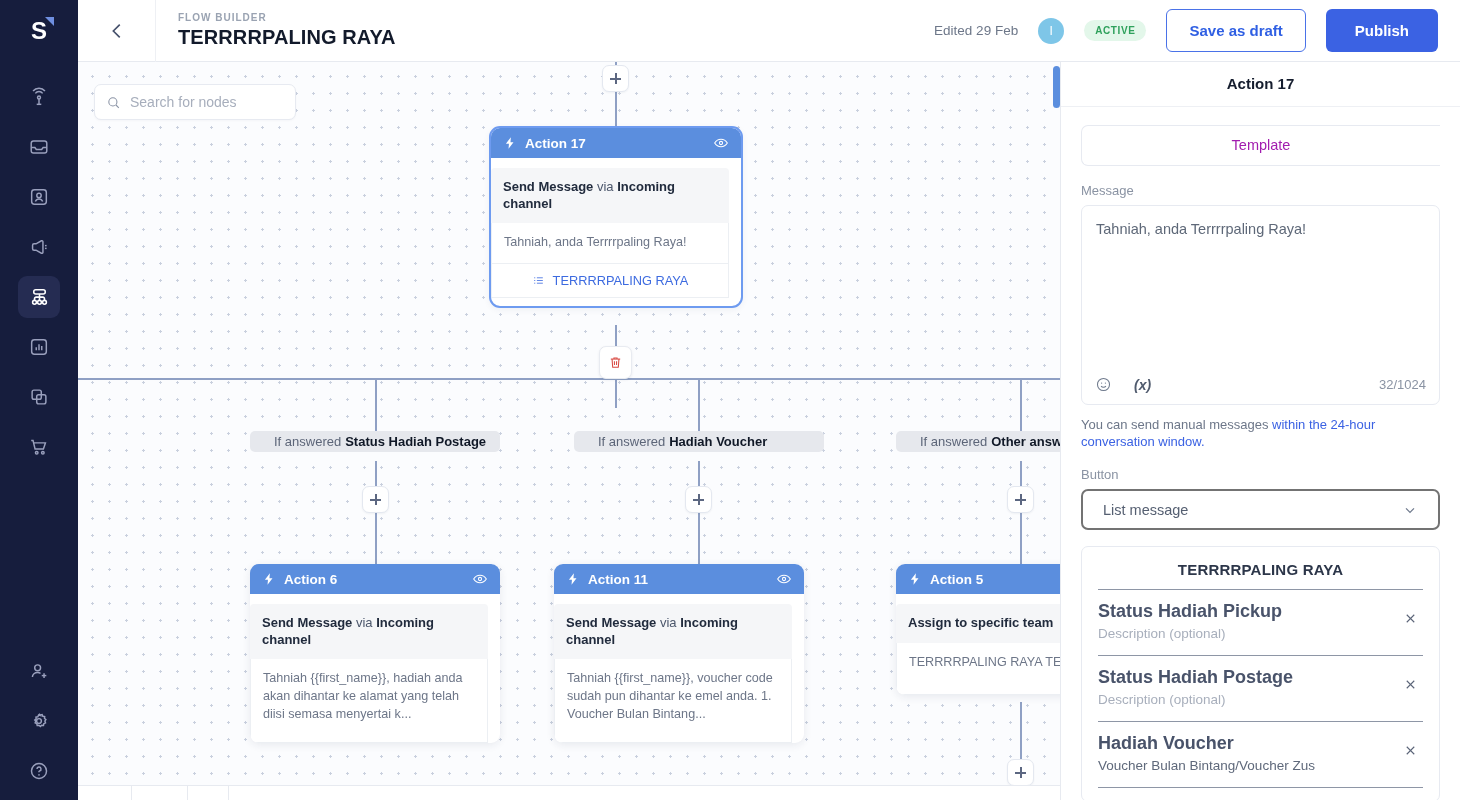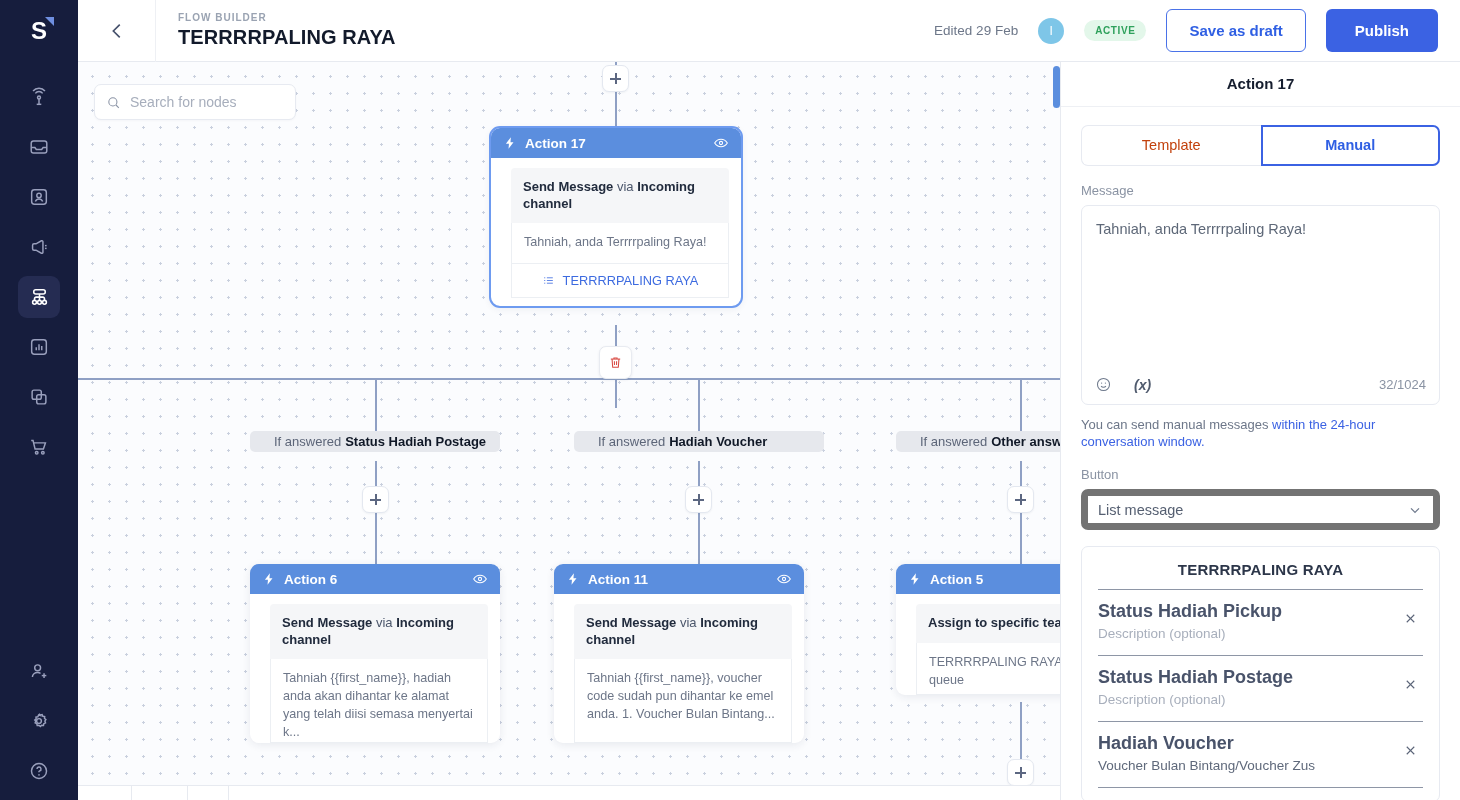--- a/index.html
+++ b/index.html
@@ -185,7 +185,7 @@
     flex:1 1 50%; display:flex; align-items:center; justify-content:center;
     font-size:14.5px; cursor:pointer; border:1px solid #e7eaf1;
   }
-  .seg.left { border-radius:7px 0 0 7px; color:#c2410c; background:#fff; border-right:0; }
+  .seg.left { border-radius:7px 0 0 7px; color:#a21caf; background:#fff; border-right:0; }
   .seg.right { border-radius:0 7px 7px 0; color:#2f5fe3; font-weight:700; border:2px solid #3b62e3; }
   .field-label { font-size:13px; color:#8a93a3; margin-bottom:7px; }
   .msg-box {

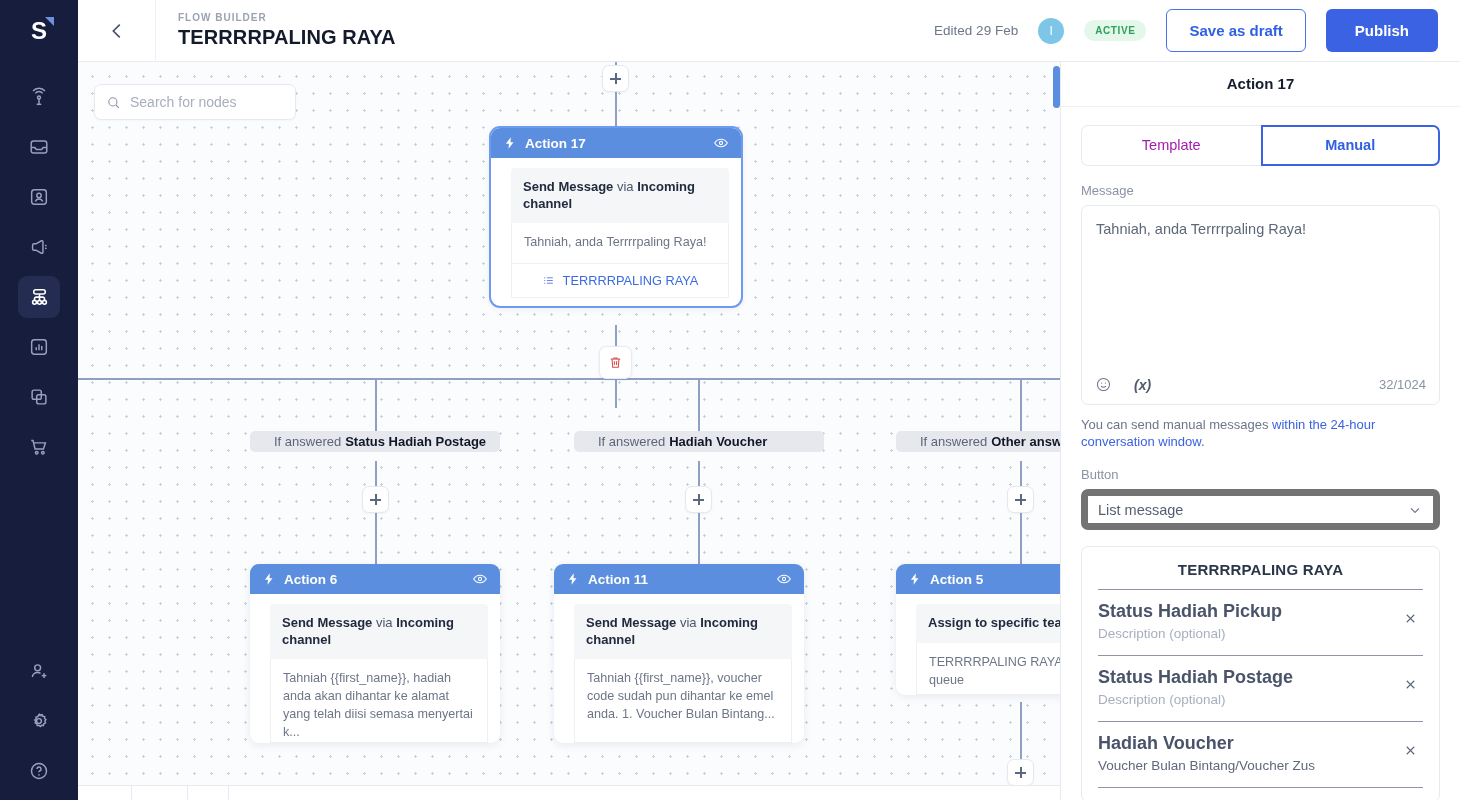--- a/index.html
+++ b/index.html
@@ -545,7 +545,6 @@
 
           <div class="segmented">
             <div class="seg left">Template</div>
-            <div class="seg right">Manual</div>
           </div>
 
           <div class="field-label">Message</div>

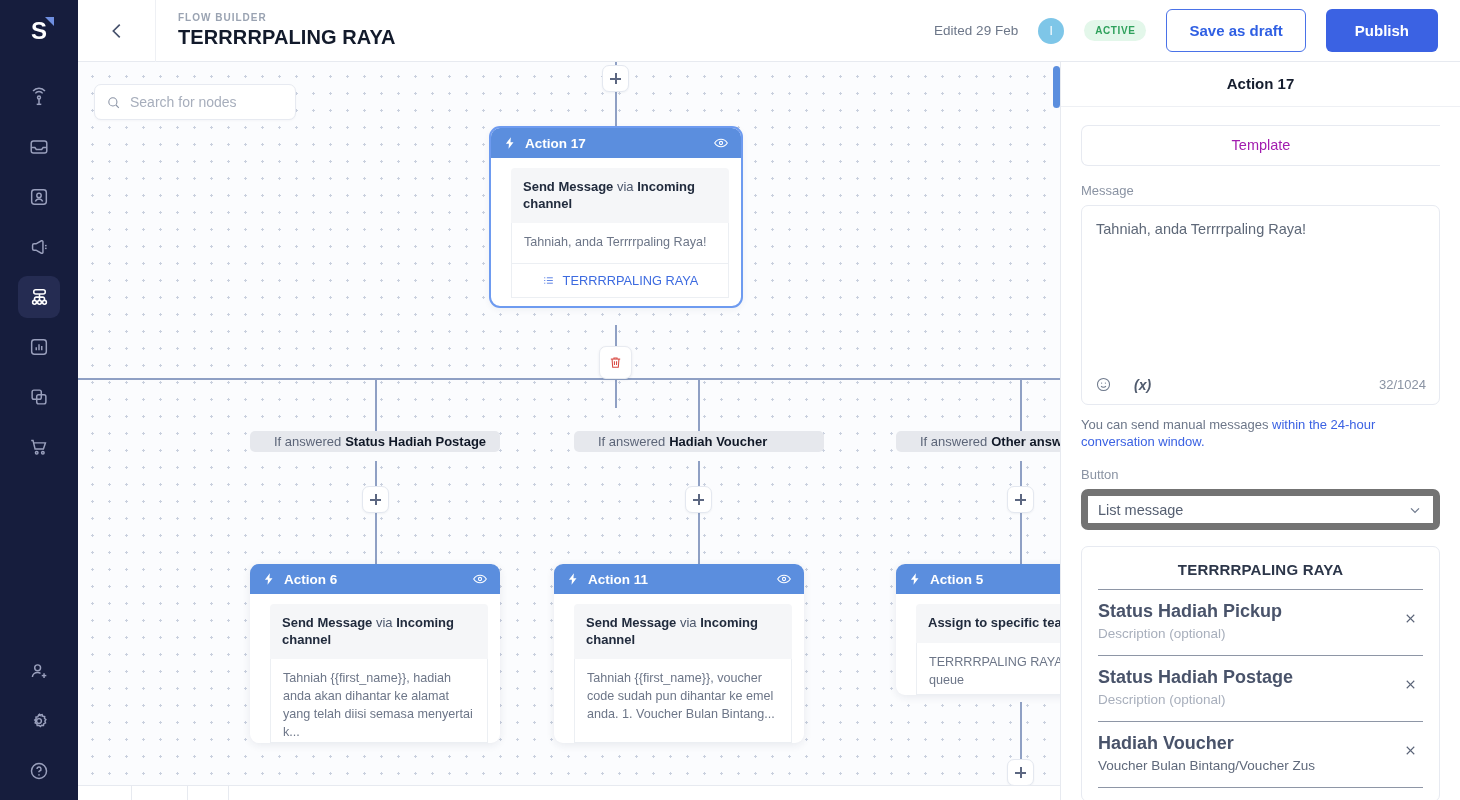--- a/index.html
+++ b/index.html
@@ -129,7 +129,7 @@
   }
   .node-head .eye { margin-left:auto; display:flex; }
   .node-head svg { stroke:#fff; fill:none; stroke-width:1.6; }
-  .node-inner { padding:10px 12px 0 20px; }
+  .node-inner { padding:10px 12px 0 0; }
   .node-sub {
     background:#f5f6f8; padding:11px 12px; font-size:13px; line-height:1.28; color:#212b3d;
     border-radius:4px 4px 0 0;

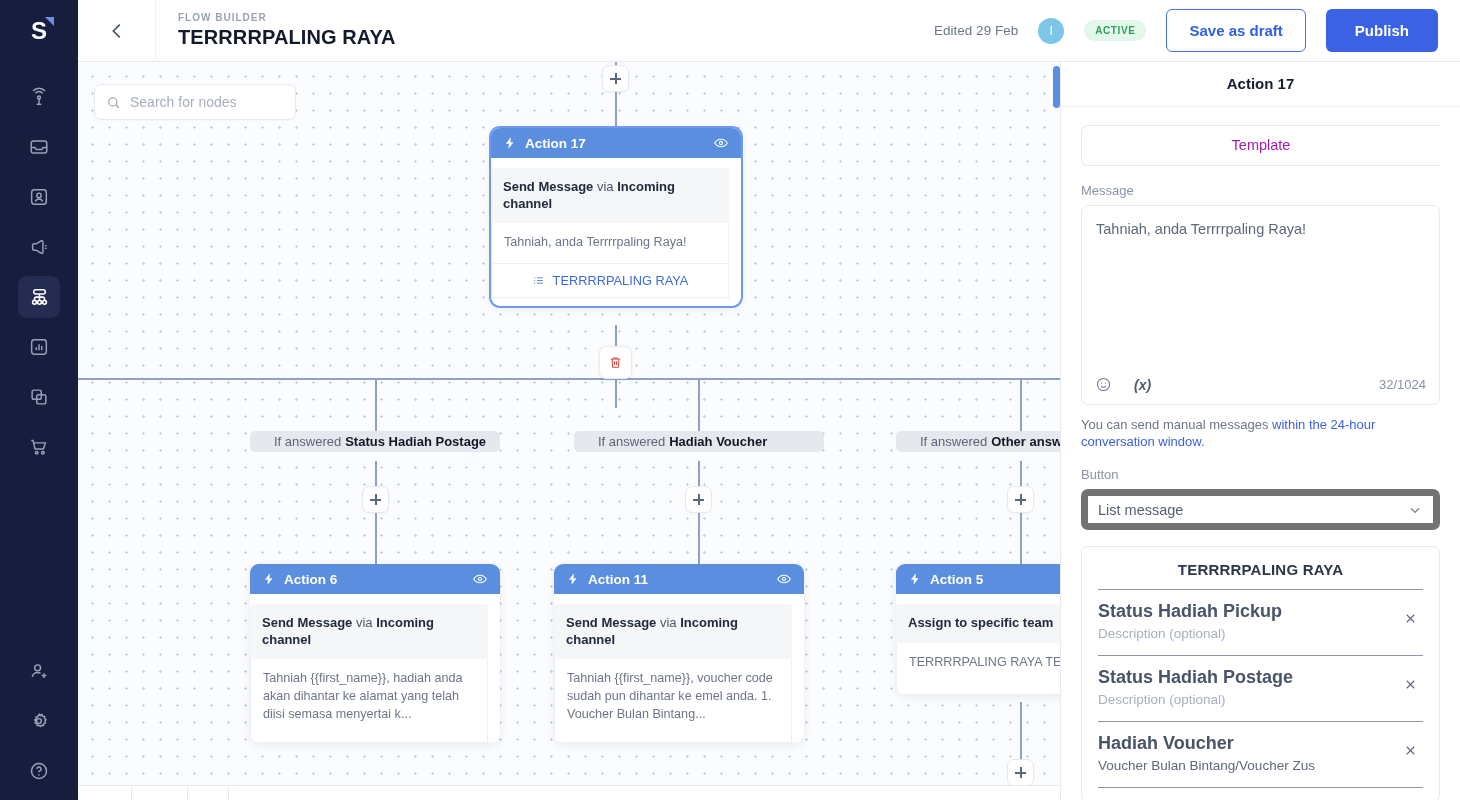--- a/index.html
+++ b/index.html
@@ -203,8 +203,8 @@
   .helper { font-size:13px; color:#6d7789; line-height:1.38; margin-bottom:16px; }
   .helper a { color:#3b62e3; text-decoration:none; cursor:pointer; }
   .select-box {
-    height:41px; border:7px solid #737373; border-radius:7px; display:flex; align-items:center;
-    padding:0 10px; font-size:14.5px; color:#555f71; cursor:pointer; margin-bottom:16px;
+    height:41px; border:2px solid #737373; border-radius:7px; display:flex; align-items:center;
+    padding:0 20px; font-size:14.5px; color:#555f71; cursor:pointer; margin-bottom:16px;
   }
   .select-box svg { margin-left:auto; stroke:#6f7a8d; fill:none; stroke-width:1.8; }
   .list-card {

